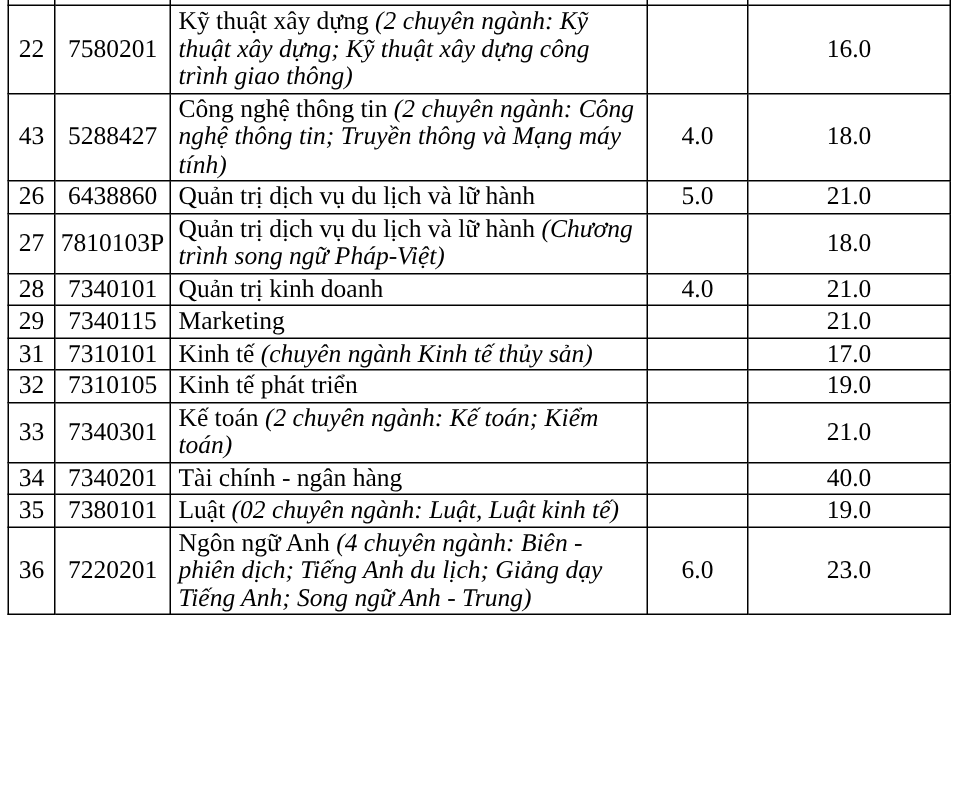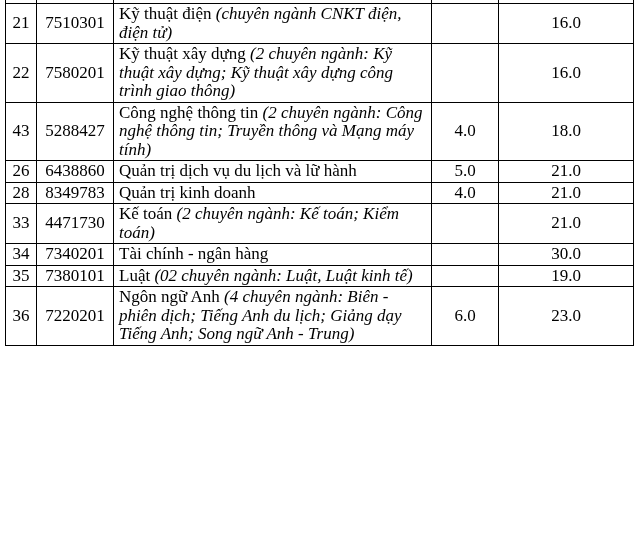--- a/index.html
+++ b/index.html
@@ -75,13 +75,6 @@
         <td></td>
       </tr>
 
-    <tr>
-          <td class="c-no">21</td>
-          <td class="c-code">7510301</td>
-          <td class="c-name"><span>Kỹ thuật điện</span> <span class="note">(chuyên ngành CNKT điện, điện tử)</span></td>
-          <td class="c-extra"></td>
-          <td class="c-score">16.0</td>
-        </tr>
         <tr>
           <td class="c-no">22</td>
           <td class="c-code">7580201</td>

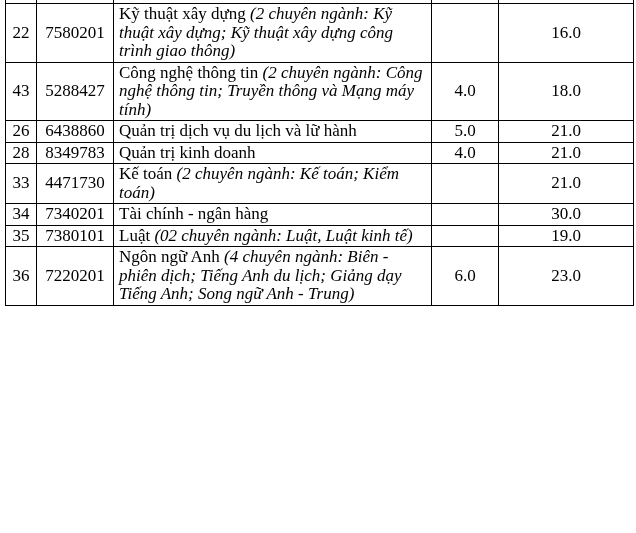--- a/index.html
+++ b/index.html
@@ -97,6 +97,13 @@
           <td class="c-score">21.0</td>
         </tr>
         <tr>
+          <td class="c-no">27</td>
+          <td class="c-code">7810103P</td>
+          <td class="c-name"><span>Quản trị dịch vụ du lịch và lữ hành</span> <span class="note">(Chương trình song ngữ Pháp-Việt)</span></td>
+          <td class="c-extra"></td>
+          <td class="c-score">18.0</td>
+        </tr>
+        <tr>
           <td class="c-no">28</td>
           <td class="c-code">8349783</td>
           <td class="c-name"><span>Quản trị kinh doanh</span> <span class="note"></span></td>

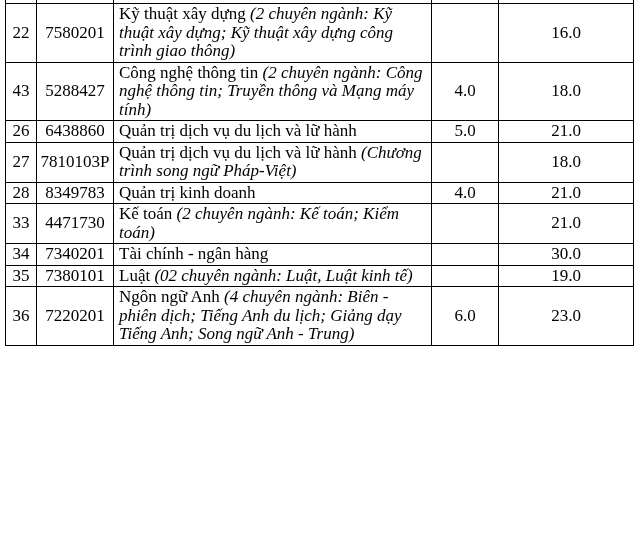--- a/index.html
+++ b/index.html
@@ -105,7 +105,7 @@
         </tr>
         <tr>
           <td class="c-no">28</td>
-          <td class="c-code">8349783</td>
+          <td class="c-code">7340101</td>
           <td class="c-name"><span>Quản trị kinh doanh</span> <span class="note"></span></td>
           <td class="c-extra">4.0</td>
           <td class="c-score">21.0</td>

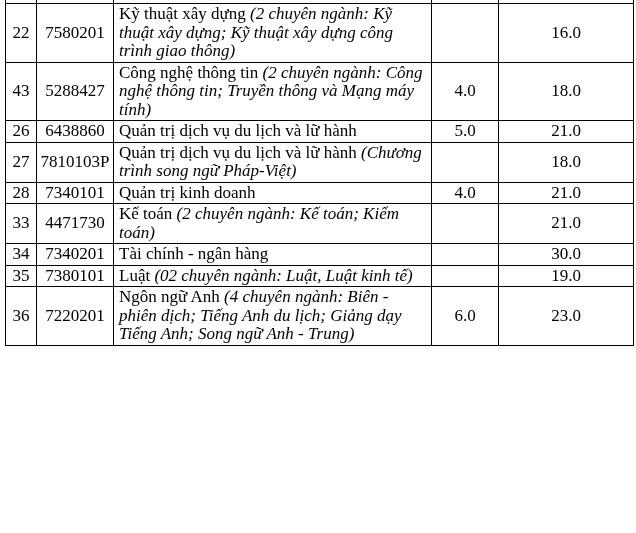--- a/index.html
+++ b/index.html
@@ -111,6 +111,13 @@
           <td class="c-score">21.0</td>
         </tr>
         <tr>
+          <td class="c-no">29</td>
+          <td class="c-code">7340115</td>
+          <td class="c-name"><span>Marketing</span> <span class="note"></span></td>
+          <td class="c-extra"></td>
+          <td class="c-score">21.0</td>
+        </tr>
+        <tr>
           <td class="c-no">33</td>
           <td class="c-code">4471730</td>
           <td class="c-name"><span>Kế toán</span> <span class="note">(2 chuyên ngành: Kế toán; Kiểm toán)</span></td>

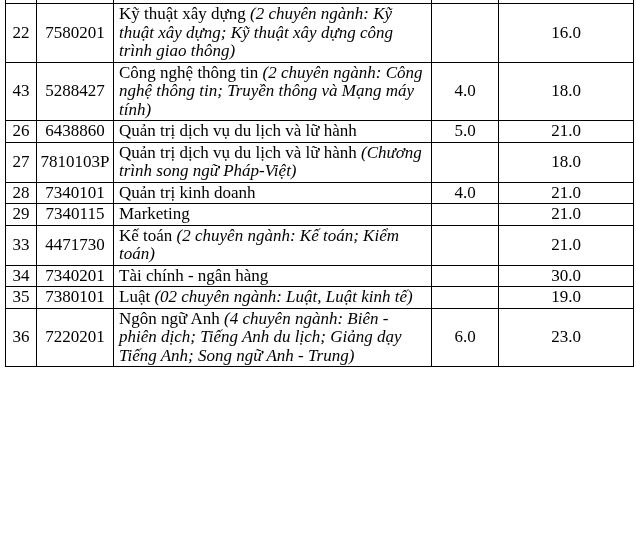--- a/index.html
+++ b/index.html
@@ -118,6 +118,13 @@
           <td class="c-score">21.0</td>
         </tr>
         <tr>
+          <td class="c-no">31</td>
+          <td class="c-code">7310101</td>
+          <td class="c-name"><span>Kinh tế</span> <span class="note">(chuyên ngành Kinh tế thủy sản)</span></td>
+          <td class="c-extra"></td>
+          <td class="c-score">17.0</td>
+        </tr>
+        <tr>
           <td class="c-no">33</td>
           <td class="c-code">4471730</td>
           <td class="c-name"><span>Kế toán</span> <span class="note">(2 chuyên ngành: Kế toán; Kiểm toán)</span></td>

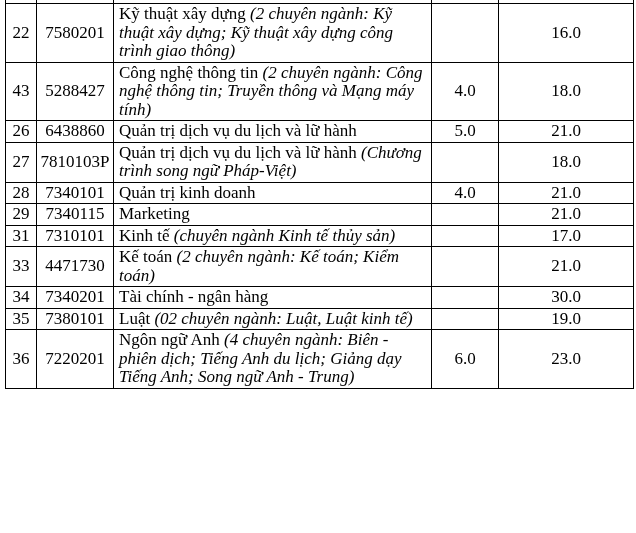--- a/index.html
+++ b/index.html
@@ -125,6 +125,13 @@
           <td class="c-score">17.0</td>
         </tr>
         <tr>
+          <td class="c-no">32</td>
+          <td class="c-code">7310105</td>
+          <td class="c-name"><span>Kinh tế phát triển</span> <span class="note"></span></td>
+          <td class="c-extra"></td>
+          <td class="c-score">19.0</td>
+        </tr>
+        <tr>
           <td class="c-no">33</td>
           <td class="c-code">4471730</td>
           <td class="c-name"><span>Kế toán</span> <span class="note">(2 chuyên ngành: Kế toán; Kiểm toán)</span></td>

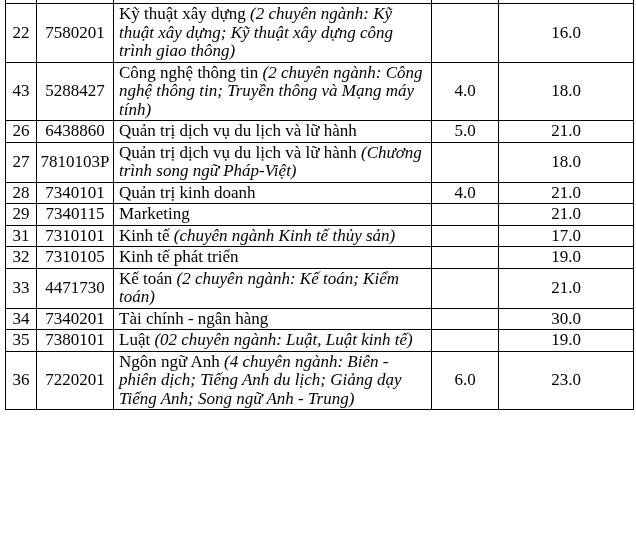--- a/index.html
+++ b/index.html
@@ -133,7 +133,7 @@
         </tr>
         <tr>
           <td class="c-no">33</td>
-          <td class="c-code">4471730</td>
+          <td class="c-code">7340301</td>
           <td class="c-name"><span>Kế toán</span> <span class="note">(2 chuyên ngành: Kế toán; Kiểm toán)</span></td>
           <td class="c-extra"></td>
           <td class="c-score">21.0</td>

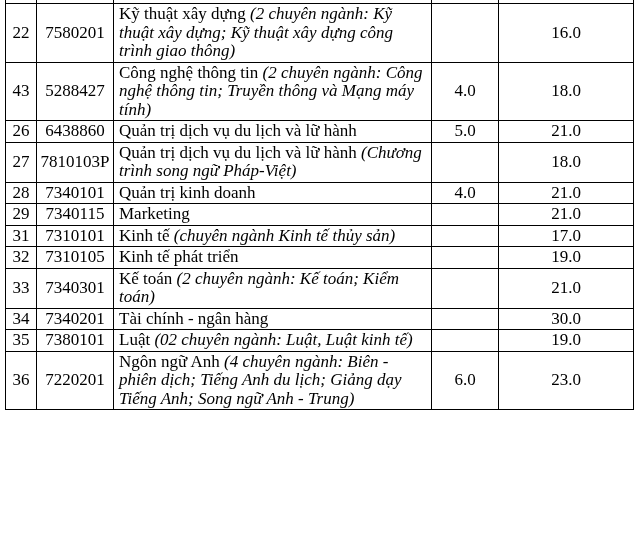--- a/index.html
+++ b/index.html
@@ -143,7 +143,7 @@
           <td class="c-code">7340201</td>
           <td class="c-name"><span>Tài chính - ngân hàng</span> <span class="note"></span></td>
           <td class="c-extra"></td>
-          <td class="c-score">30.0</td>
+          <td class="c-score">40.0</td>
         </tr>
         <tr>
           <td class="c-no">35</td>

